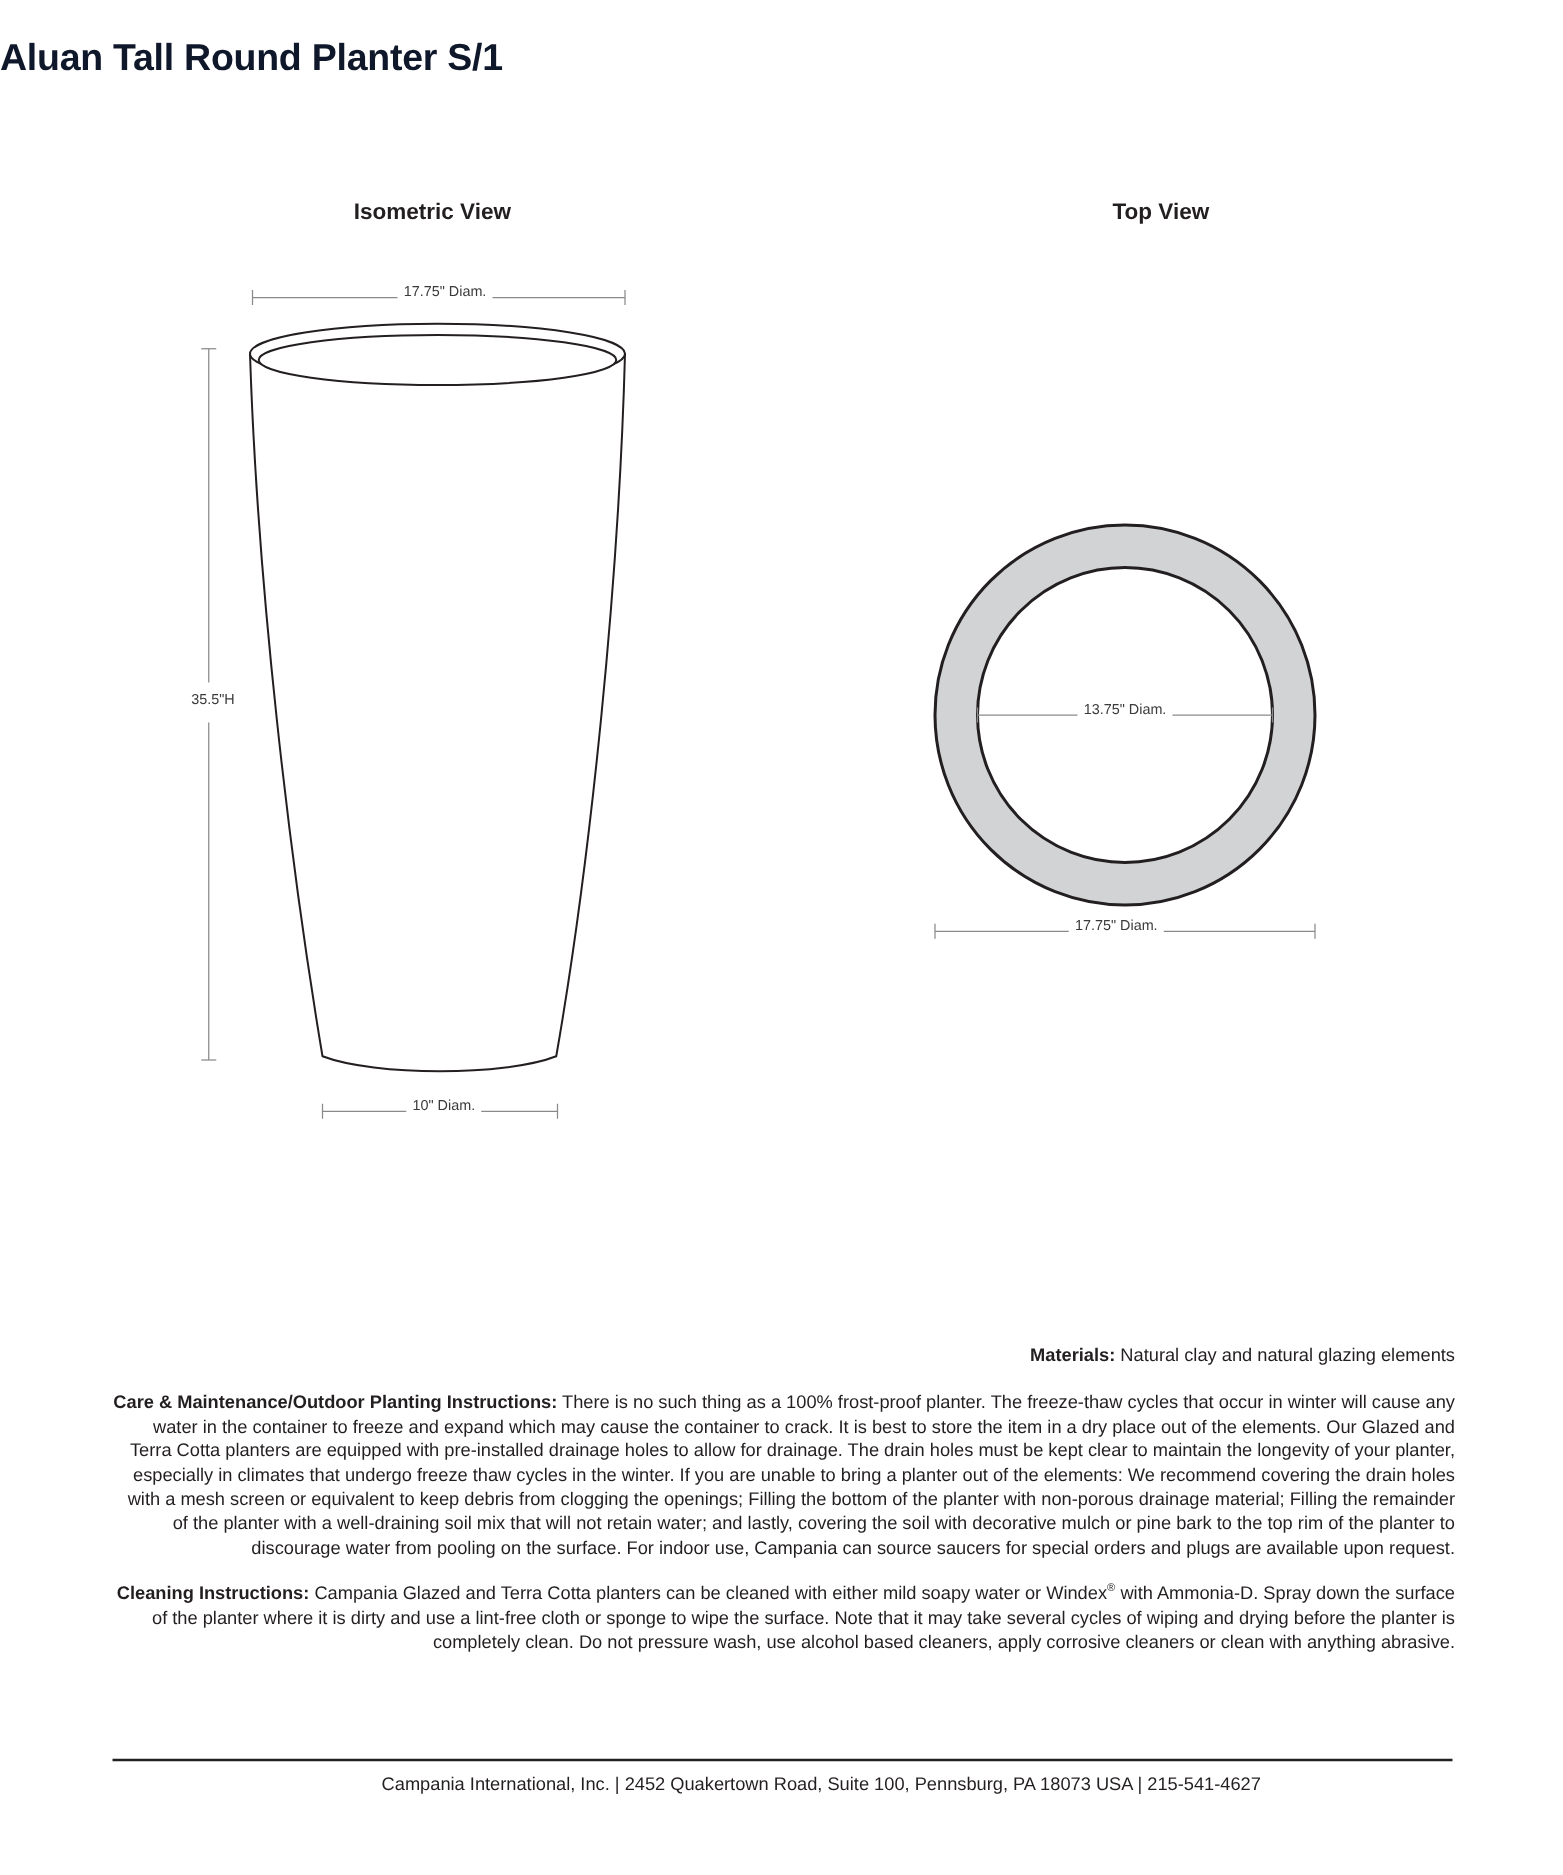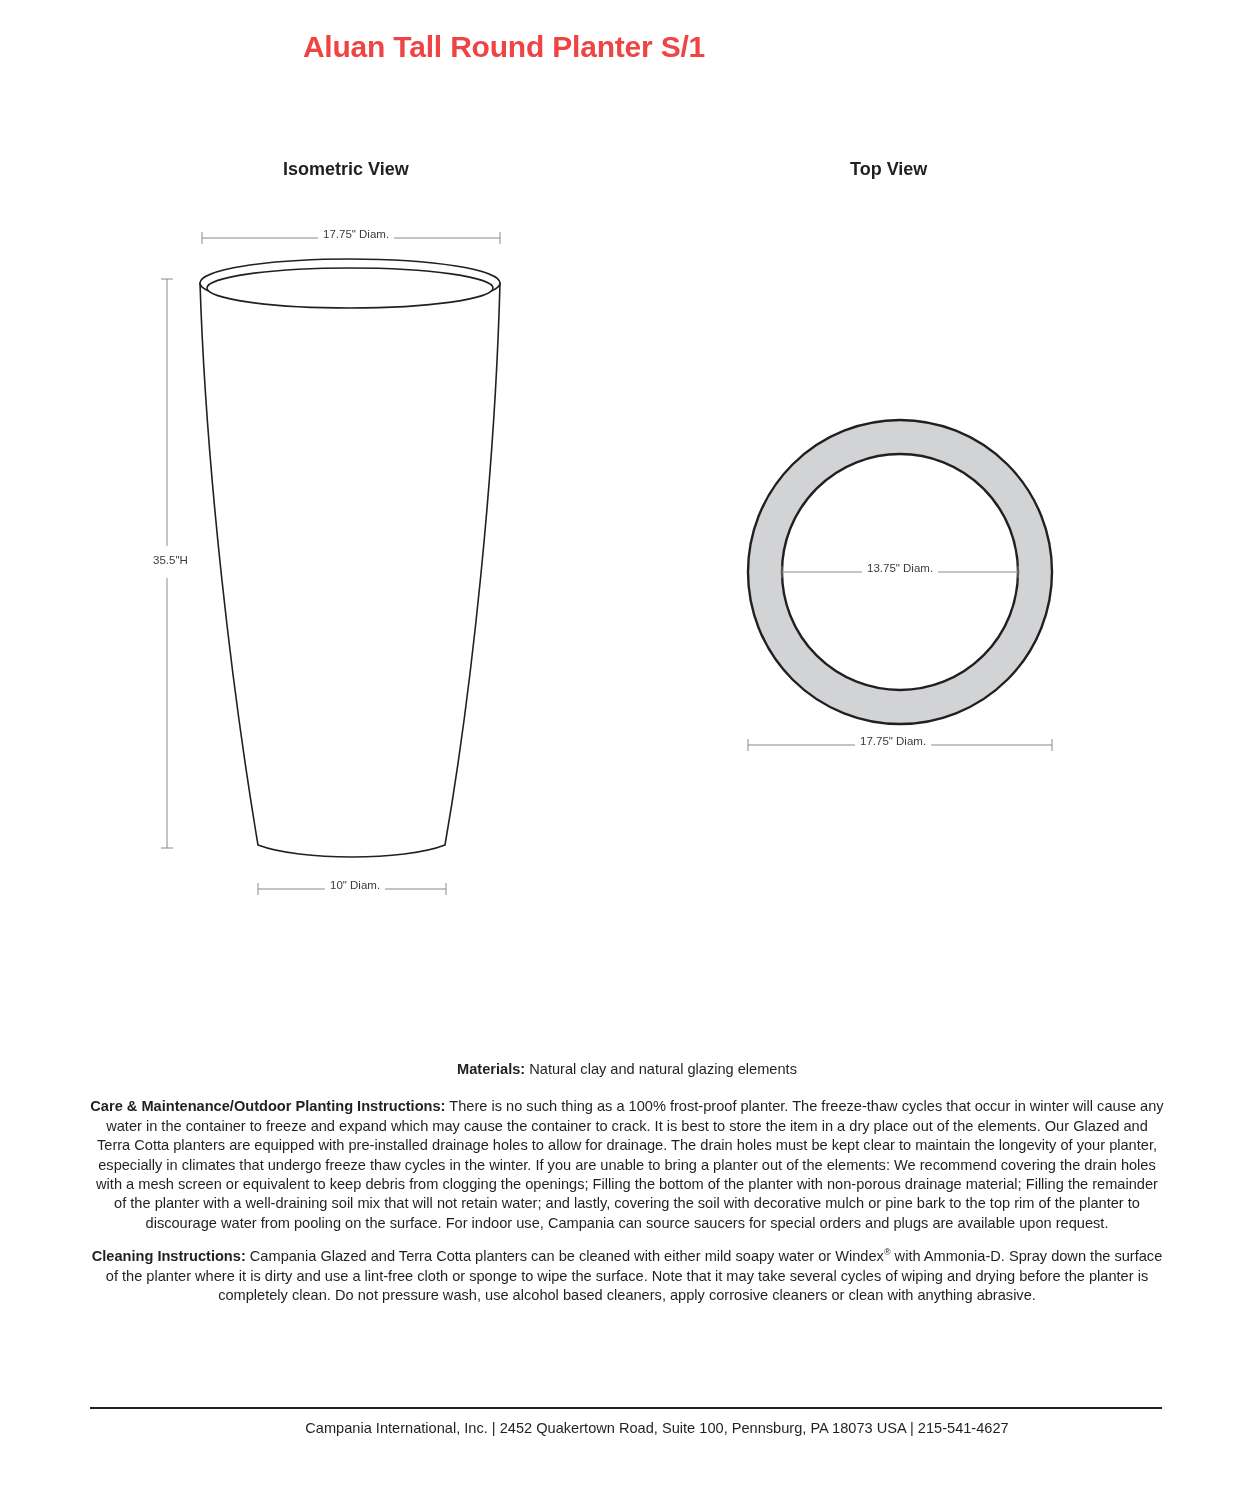--- a/index.html
+++ b/index.html
@@ -23,11 +23,11 @@
     left: 0;
     top: 30px;
     width: 1008px;
-    text-align: center;
+    text-align: left;
     font-size: 30px;
     font-weight: bold;
     letter-spacing: -0.2px;
-    color: #ef4444;
+    color: #0f172a;
   }
 
   

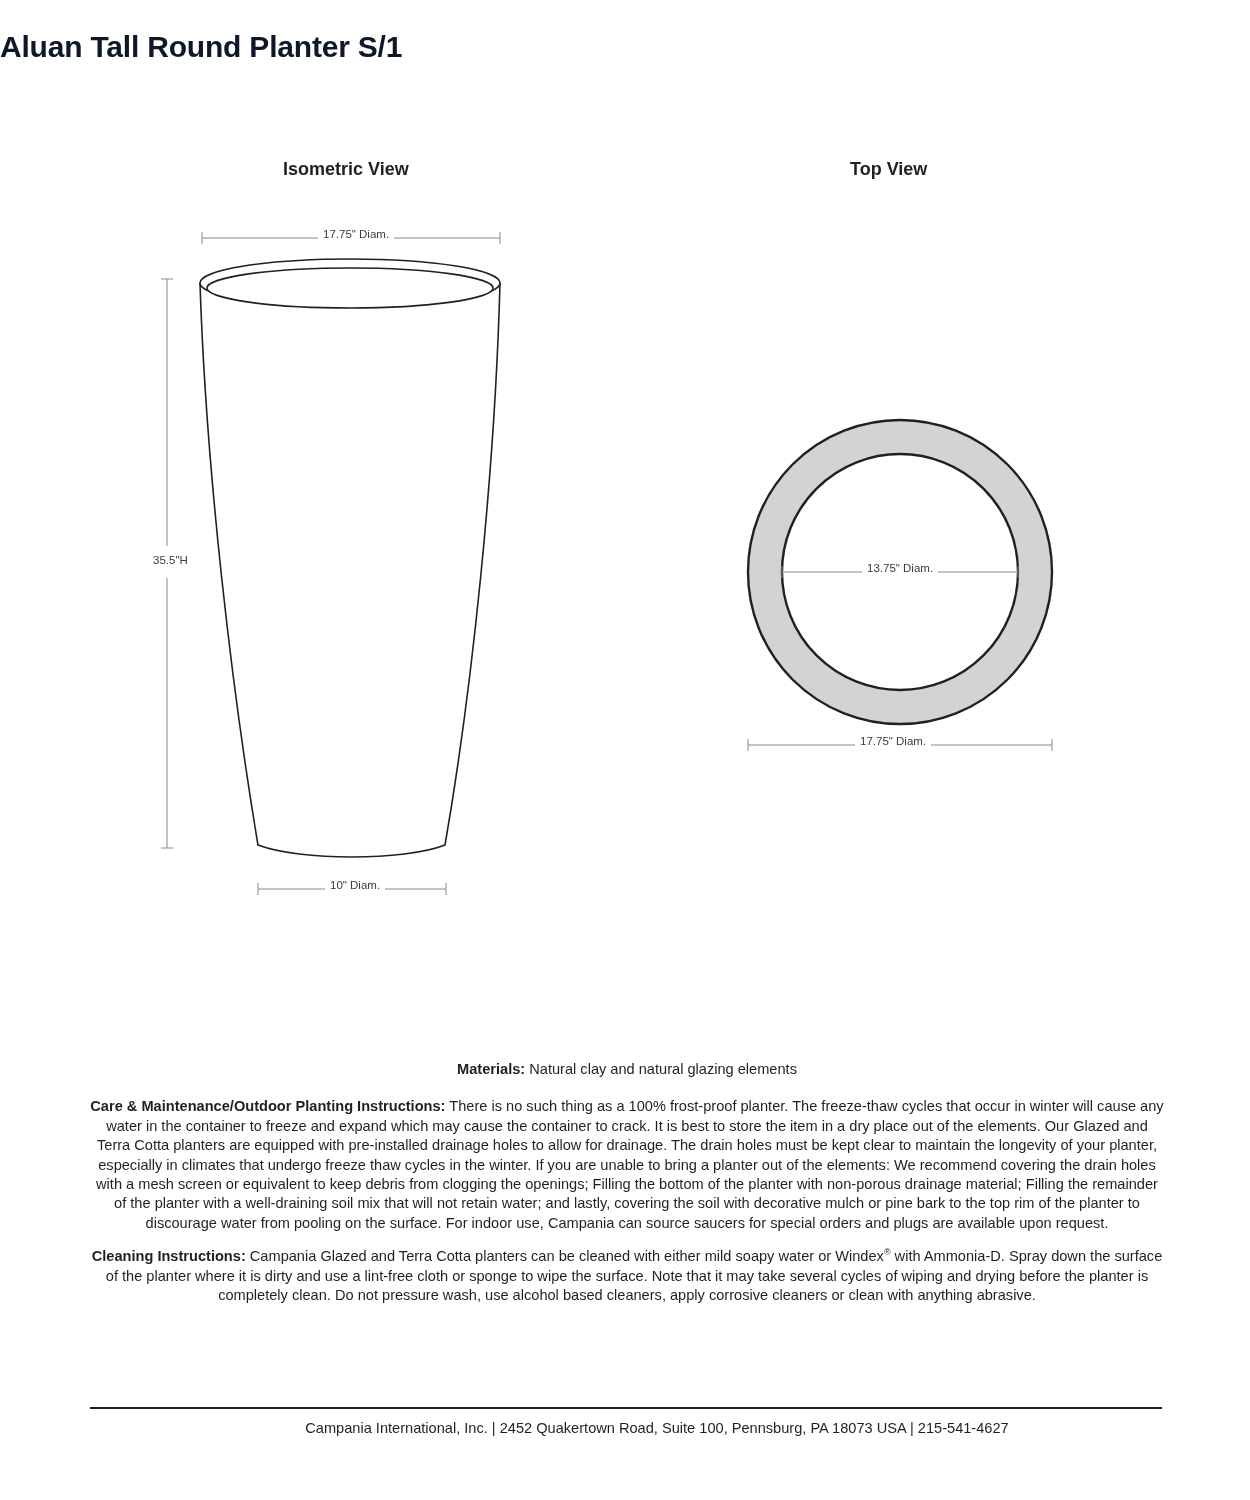--- a/index.html
+++ b/index.html
@@ -39,7 +39,7 @@
     white-space: nowrap;
   }
   #iso-label { left: 283px; top: 159px; text-align: center; }
-  #top-label { left: 850px; top: 159px; }
+  #top-label { left: 890px; top: 159px; }
 
   
   .drawing {

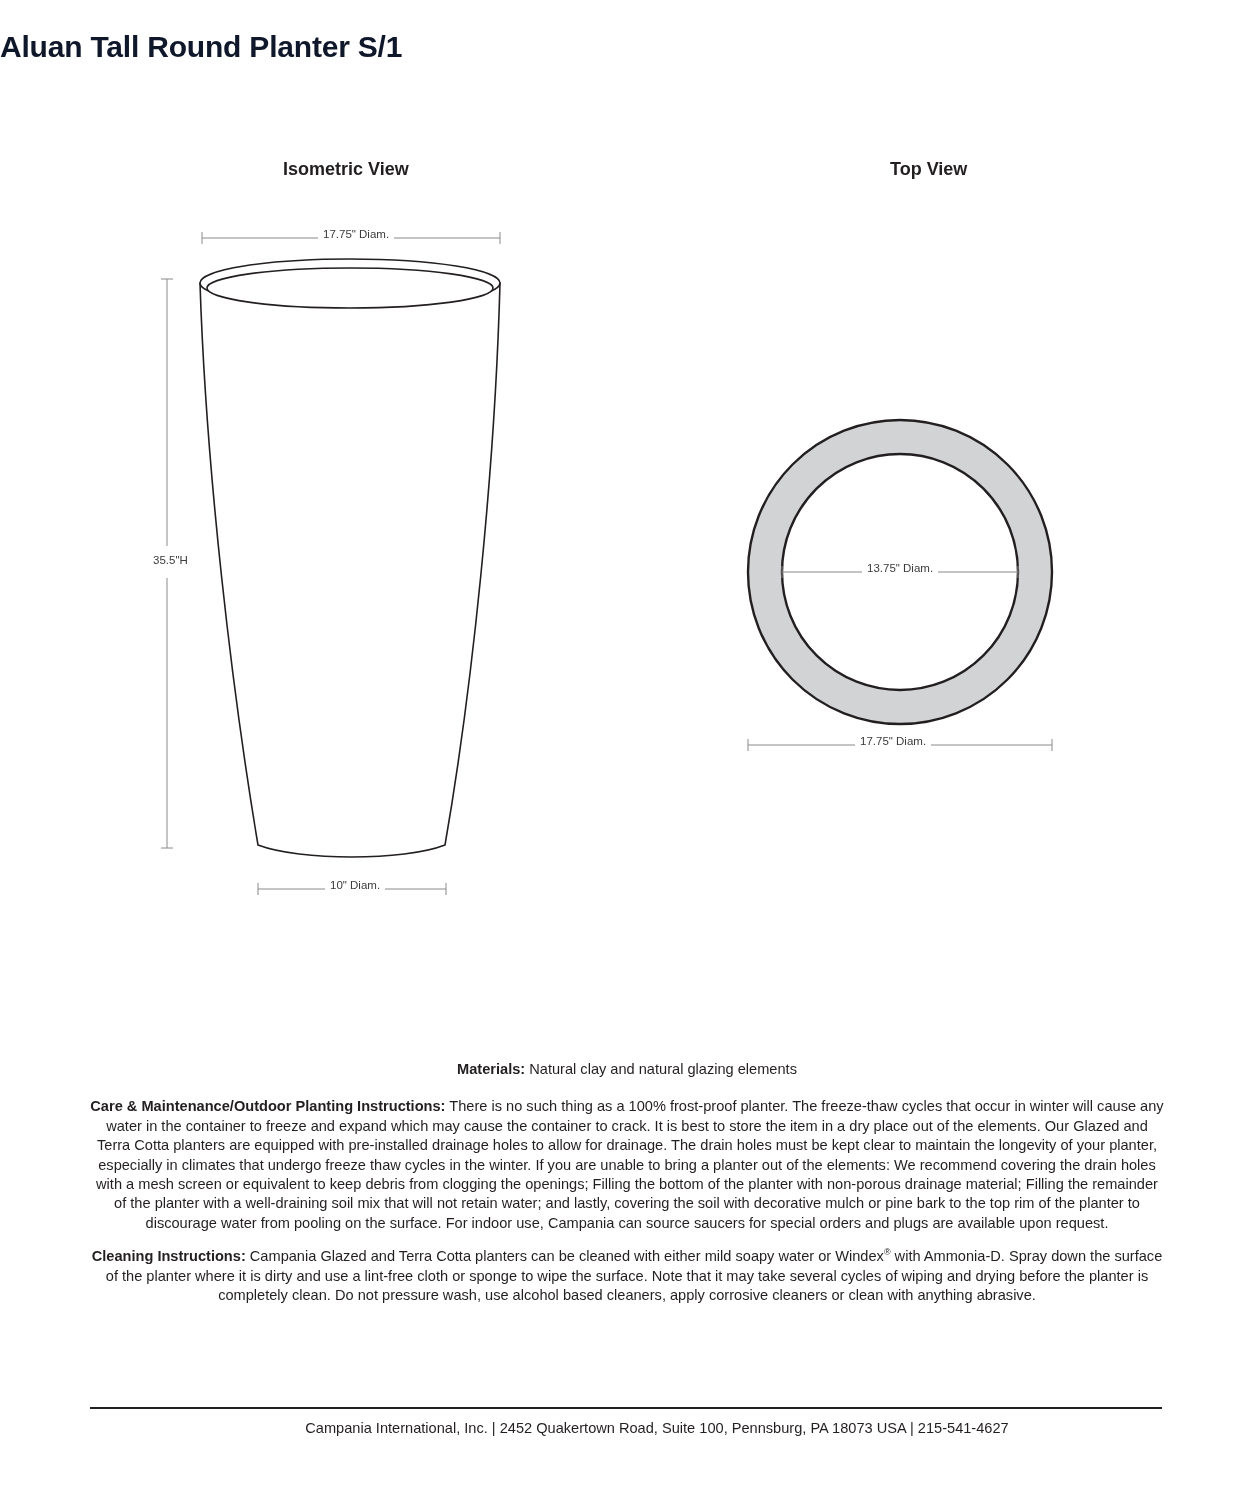--- a/index.html
+++ b/index.html
@@ -74,10 +74,10 @@
     width: 1074px;
   }
   .content p {
-    margin: 0 0 14px 0;
+    margin: 16px 0 14px 0;
     font-size: 14.6px;
     line-height: 1.33;
-    text-align: center;
+    text-align: right;
     color: #231f20;
   }
   .content p.materials { margin-bottom: 18px; }

